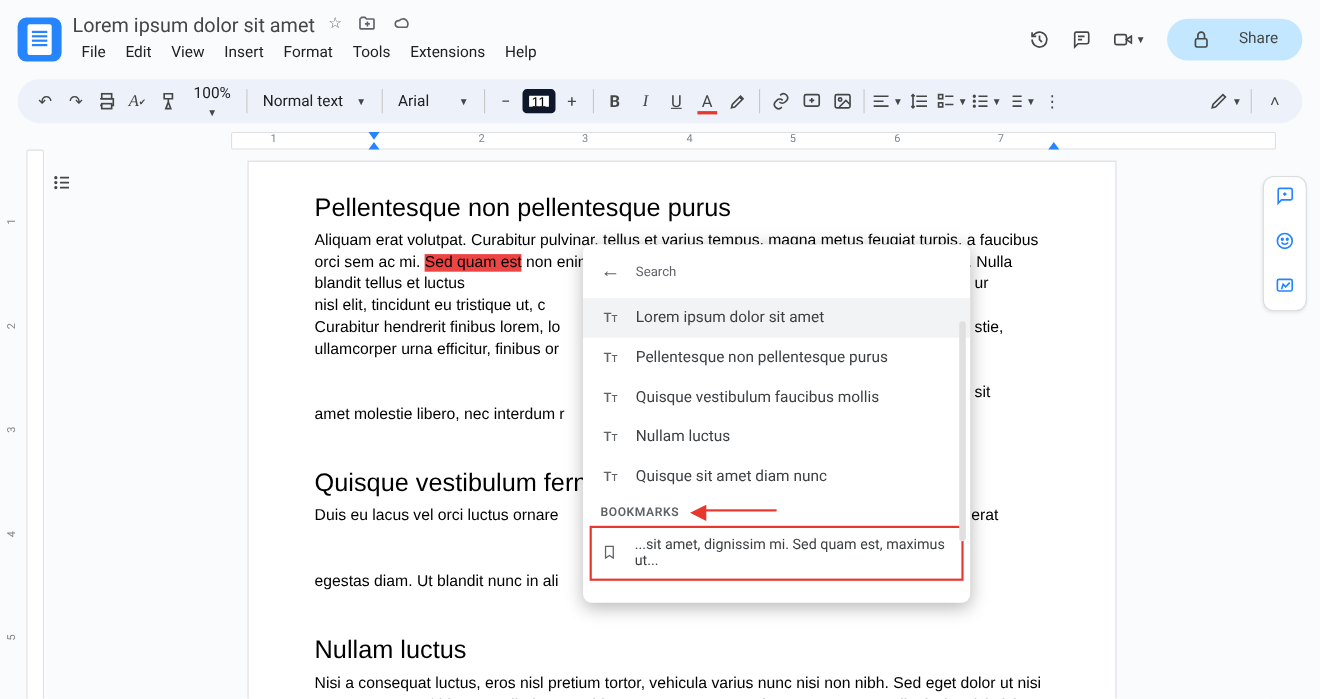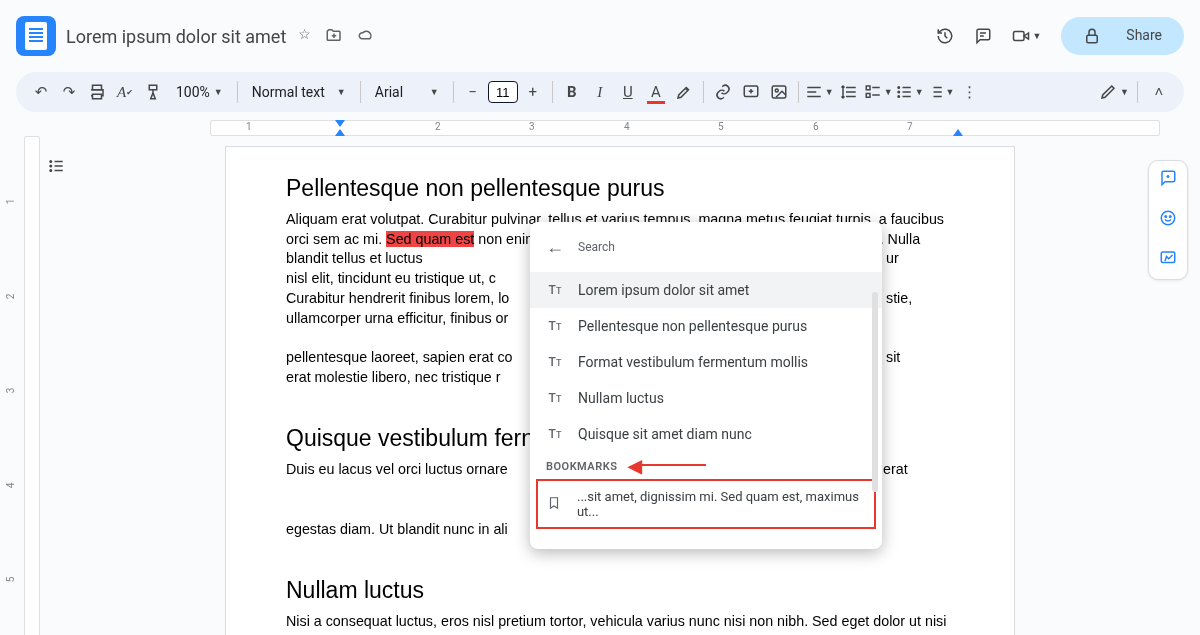--- a/index.html
+++ b/index.html
@@ -100,6 +100,16 @@
             </svg>
         </span>
       </div>
+    </div>
+    <div class="menu-row">
+      <span class="menu-item">File</span>
+      <span class="menu-item">Edit</span>
+      <span class="menu-item">View</span>
+      <span class="menu-item">Insert</span>
+      <span class="menu-item">Format</span>
+      <span class="menu-item">Tools</span>
+      <span class="menu-item">Extensions</span>
+      <span class="menu-item">Help</span>
     </div>
   </div>
   <div class="header-right">

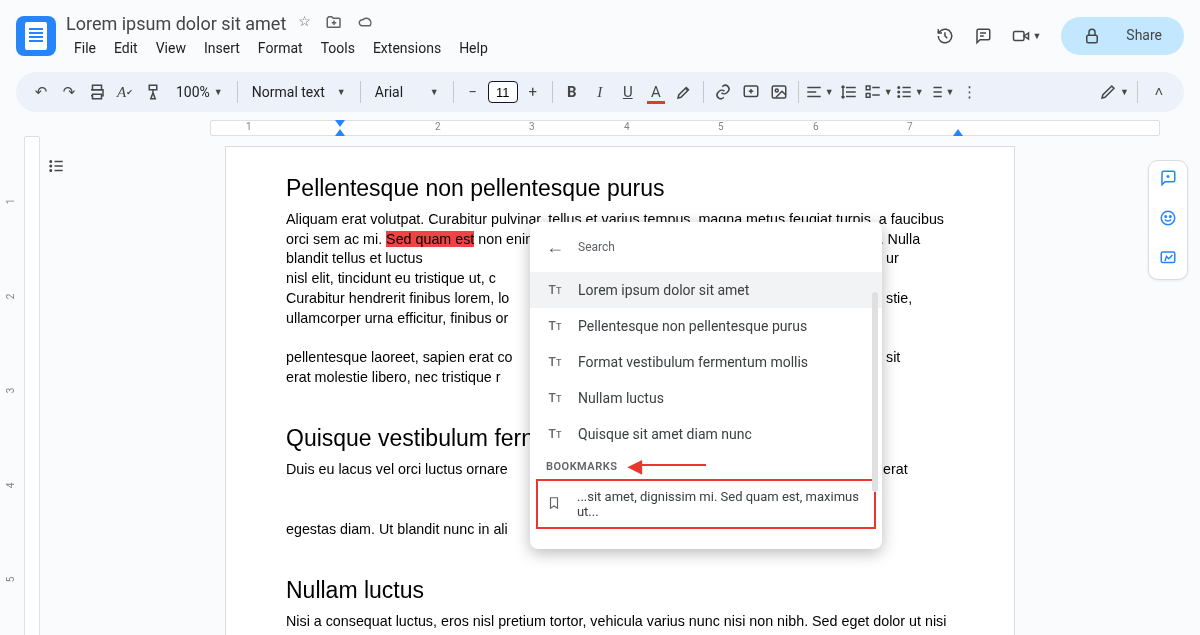--- a/index.html
+++ b/index.html
@@ -26,7 +26,7 @@
 .toolbar { height: 40px; margin: 8px 16px 0 16px; background: #edf2fa; border-radius: 24px; display: flex; align-items: center; padding: 0 12px; gap: 2px; }
 .tb { min-width: 26px; height: 28px; display: flex; align-items: center; justify-content: center; color: #444746; cursor: pointer; border-radius: 4px; font-size: 15px; }
 .tb-sep { width: 1px; height: 22px; background: #c7c7c7; margin: 0 4px; }
-.zoom { font-size: 14px; padding: 0 8px; display: flex; align-items: center; gap: 4px; }
+.zoom { font-size: 14px; padding: 0 8px; display: flex; align-items: center; gap: 4px; flex-direction: column; }
 .style-dd { font-size: 14px; padding: 0 8px; display: flex; align-items: center; gap: 8px; width: 110px; justify-content: space-between; }
 .font-dd { font-size: 14px; padding: 0 8px; display: flex; align-items: center; gap: 8px; width: 80px; justify-content: space-between; }
 .font-size-box { width: 30px; height: 22px; border: 1px solid #0f172a; border-radius: 4px; text-align: center; font-size: 13px; background: #fff; }

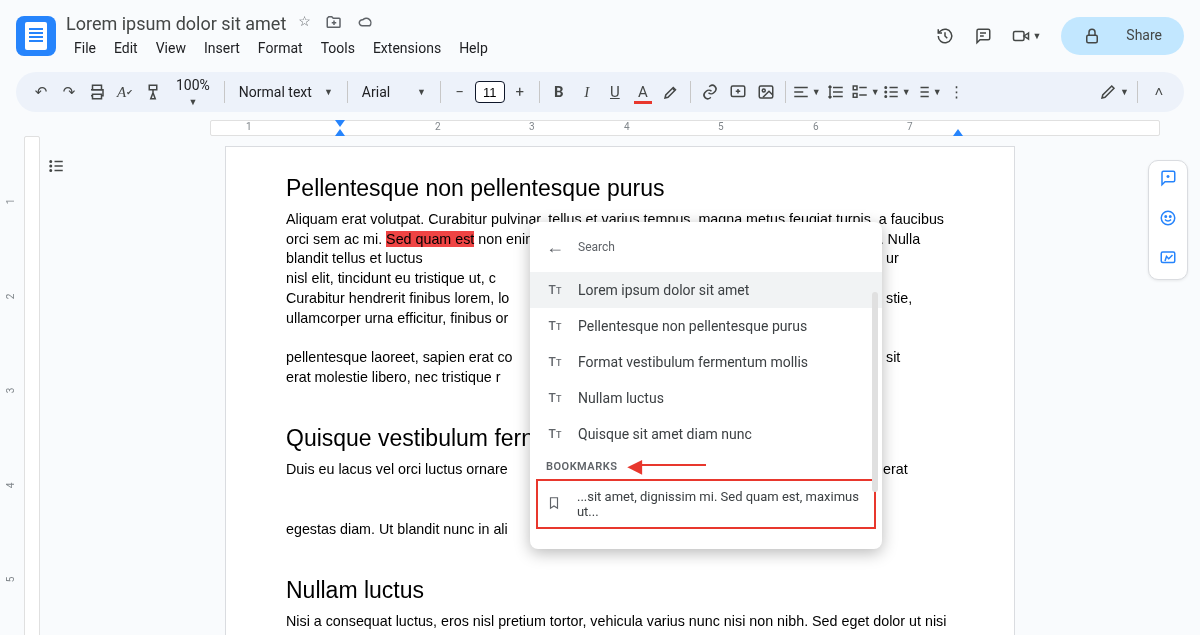--- a/index.html
+++ b/index.html
@@ -29,7 +29,7 @@
 .zoom { font-size: 14px; padding: 0 8px; display: flex; align-items: center; gap: 4px; flex-direction: column; }
 .style-dd { font-size: 14px; padding: 0 8px; display: flex; align-items: center; gap: 8px; width: 110px; justify-content: space-between; }
 .font-dd { font-size: 14px; padding: 0 8px; display: flex; align-items: center; gap: 8px; width: 80px; justify-content: space-between; }
-.font-size-box { width: 30px; height: 22px; border: 1px solid #0f172a; border-radius: 4px; text-align: center; font-size: 13px; background: #fff; }
+.font-size-box { width: 30px; height: 22px; border: 6px solid #0f172a; border-radius: 4px; text-align: center; font-size: 13px; background: #fff; }
 .dd-arrow { font-size: 9px; color: #444746; }
 .tb-right { margin-left: auto; display: flex; align-items: center; gap: 4px; }
 .A-color { position: relative; }

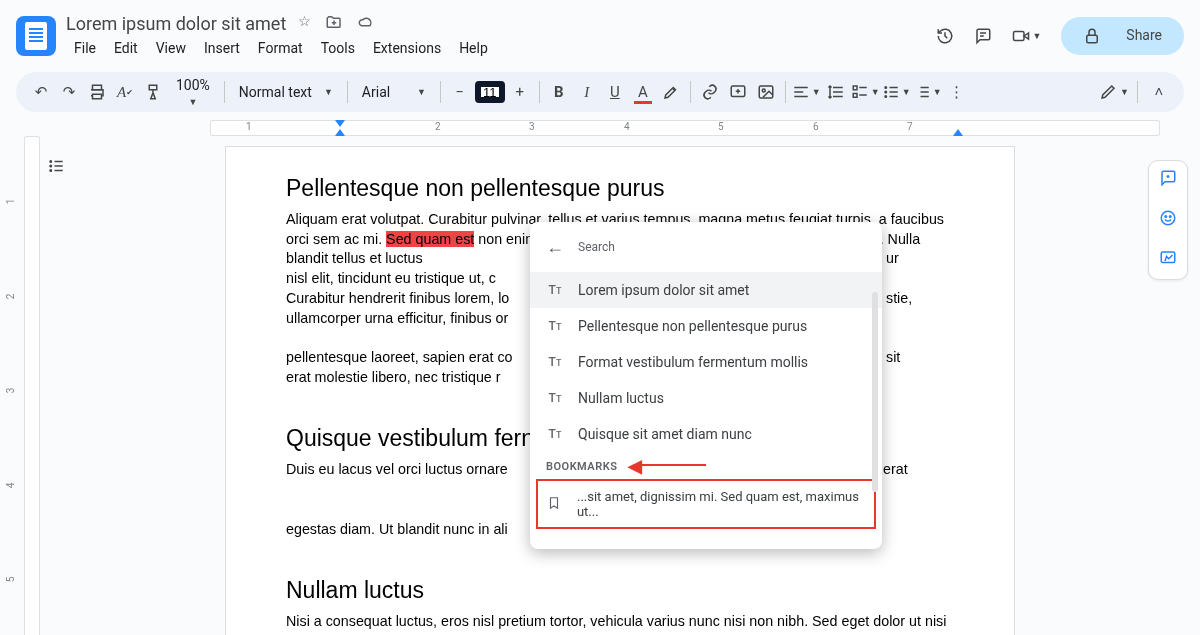--- a/index.html
+++ b/index.html
@@ -312,7 +312,7 @@
         <span>Curabitur hendrerit finibus lorem, lo</span><span style="position:absolute; left:660px">stie,</span><br>
         <span>ullamcorper urna efficitur, finibus or</span><br>
         <br>
-        <span>pellentesque laoreet, sapien erat co</span><span style="position:absolute; left:660px">sit</span><br>
+        <span style="position:absolute; left:660px">sit</span><br>
         <span>erat molestie libero, nec tristique r</span>
       </p>
       <h2 style="margin-top:38px">Quisque vestibulum fern</h2>

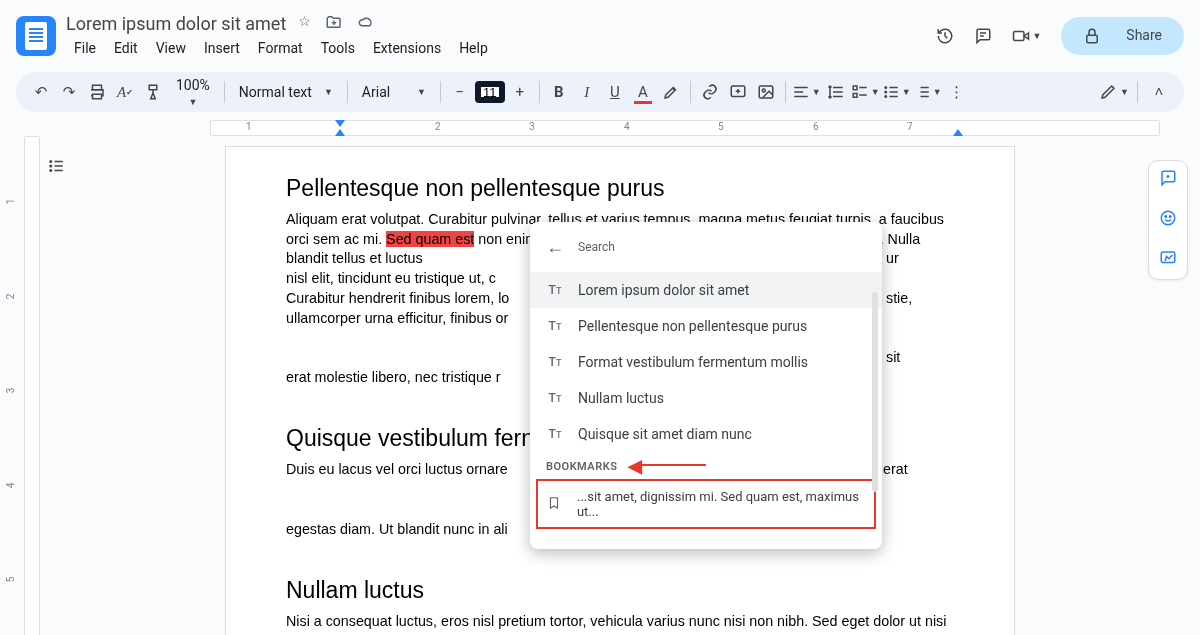--- a/index.html
+++ b/index.html
@@ -361,7 +361,7 @@
     </div>
   <div class="sp-item">
       <span class="sp-icon">Tᴛ</span>
-      <span>Format vestibulum fermentum mollis</span>
+      <span>Quisque vestibulum faucibus mollis</span>
     </div>
   <div class="sp-item">
       <span class="sp-icon">Tᴛ</span>

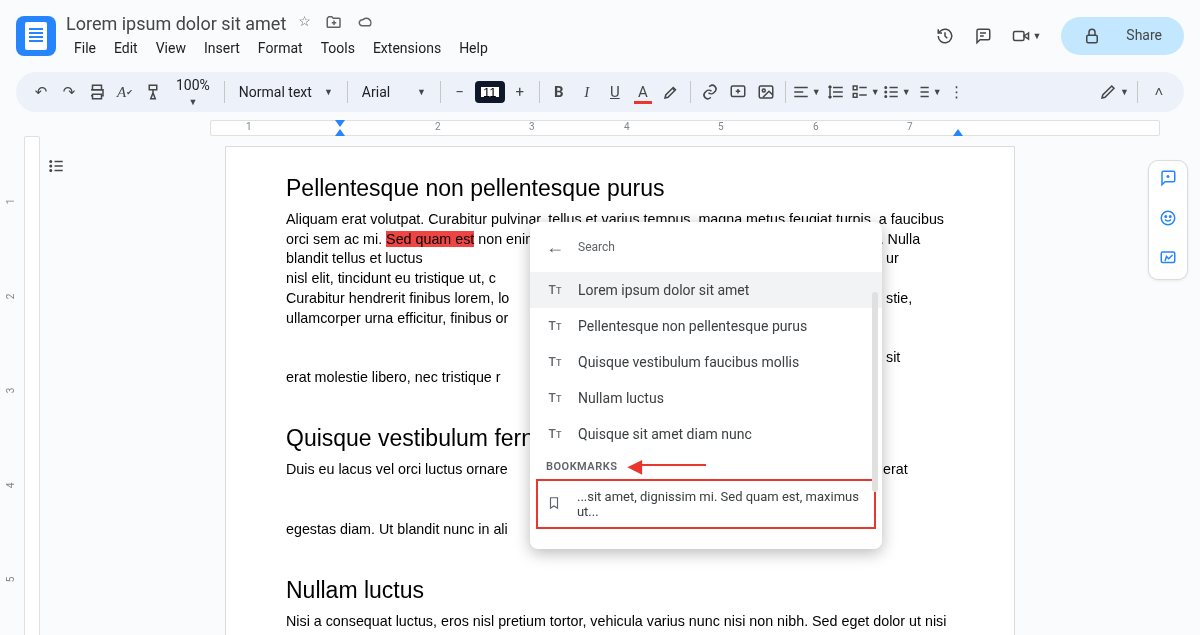--- a/index.html
+++ b/index.html
@@ -313,7 +313,7 @@
         <span>ullamcorper urna efficitur, finibus or</span><br>
         <br>
         <span style="position:absolute; left:660px">sit</span><br>
-        <span>erat molestie libero, nec tristique r</span>
+        <span>amet molestie libero, nec interdum r</span>
       </p>
       <h2 style="margin-top:38px">Quisque vestibulum fern</h2>
       <p>

